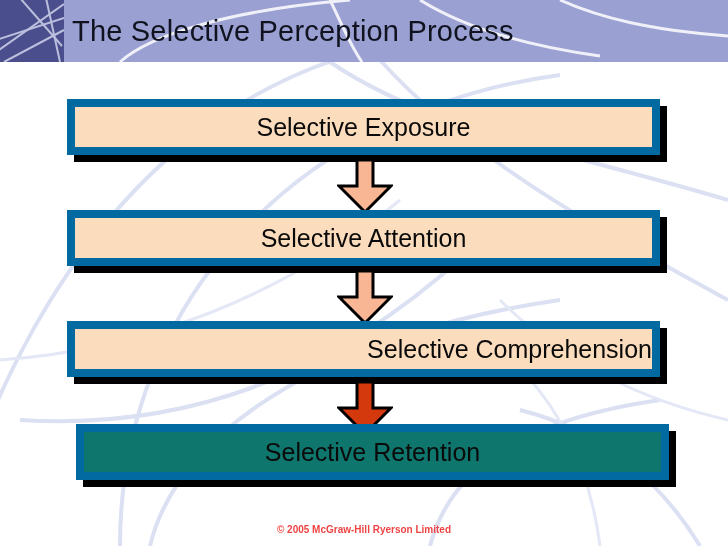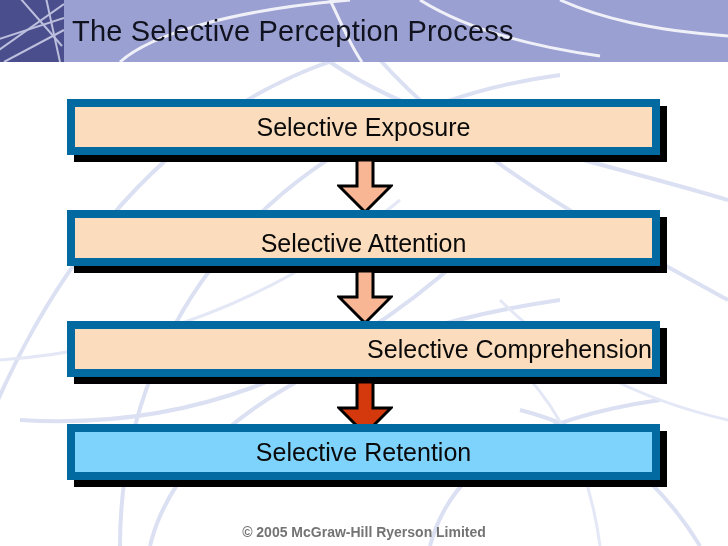--- a/index.html
+++ b/index.html
@@ -92,7 +92,7 @@
   .proc-box.orange { background: #7dd3fc; }
 
   #box-exposure      { top: 99px;  height: 56px; }
-  #box-attention     { top: 210px; height: 56px; align-items: flex-end; }
+  #box-attention     { top: 210px; height: 56px; }
   #box-comprehension { top: 321px; height: 56px; justify-content: flex-end; }
   #box-retention     { top: 424px; height: 56px; }
 

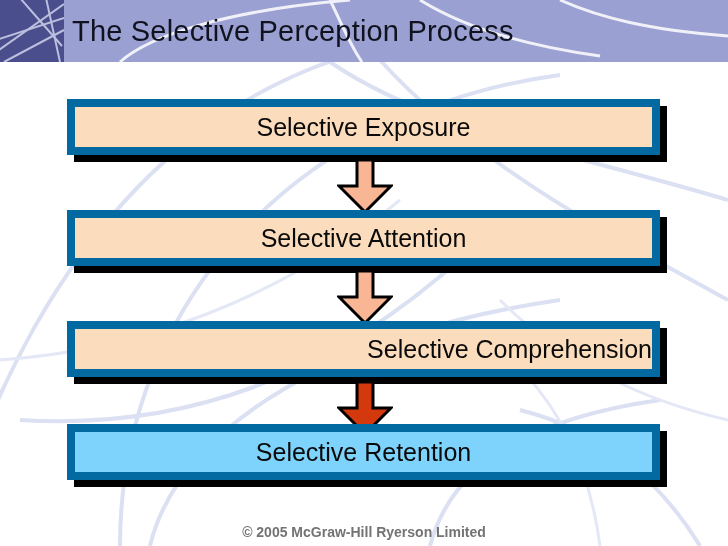--- a/index.html
+++ b/index.html
@@ -89,7 +89,7 @@
     justify-content: center;
   }
   .proc-box.peach { background: #fbdcbc; }
-  .proc-box.orange { background: #7dd3fc; }
+  .proc-box.orange { background: #0f766e; margin-left: 9px; }
 
   #box-exposure      { top: 99px;  height: 56px; }
   #box-attention     { top: 210px; height: 56px; }

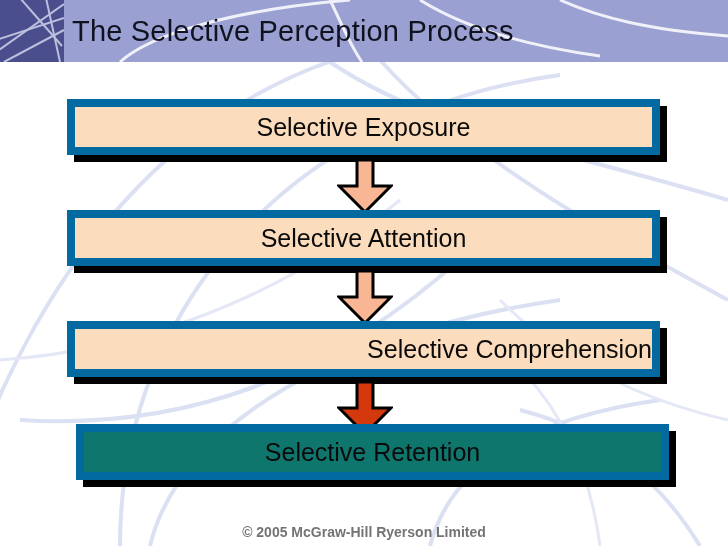--- a/index.html
+++ b/index.html
@@ -117,9 +117,9 @@
     top: 524px;
     width: 728px;
     text-align: center;
-    font-size: 14px;
+    font-size: 10px;
     font-weight: bold;
-    color: #737373;
+    color: #ef4444;
     z-index: 5;
     white-space: nowrap;
   }

